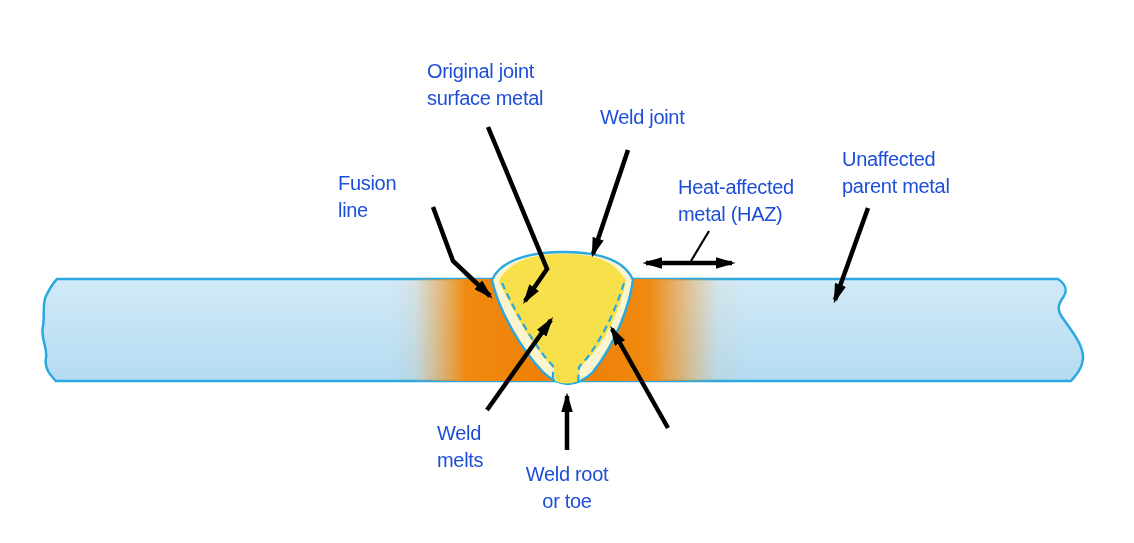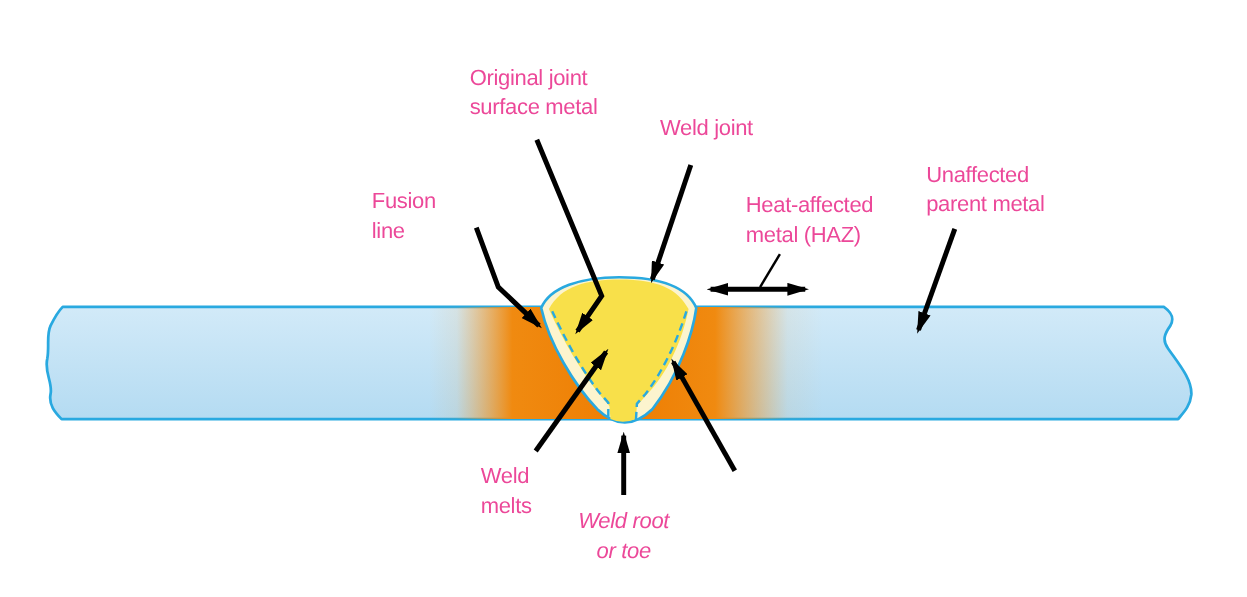--- a/index.html
+++ b/index.html
@@ -15,7 +15,7 @@
     position:absolute;
     font-size:20px;
     line-height:27px;
-    color:#ec4899;
+    color:#1d4ed8;
     white-space:pre-line;
     letter-spacing:-0.3px;
   }

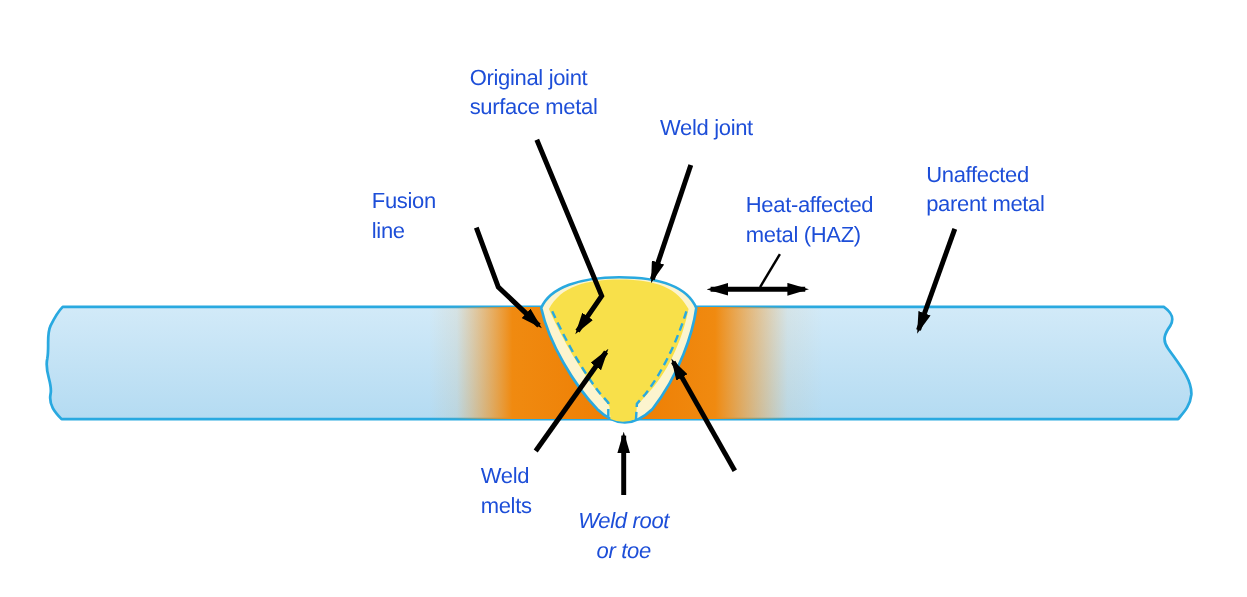--- a/index.html
+++ b/index.html
@@ -19,7 +19,7 @@
     white-space:pre-line;
     letter-spacing:-0.3px;
   }
-  .lbl-center{text-align:center;font-style:italic;}
+  .lbl-center{text-align:center;}
   .lbl-tight{line-height:26px;}
 </style>
 </head>

